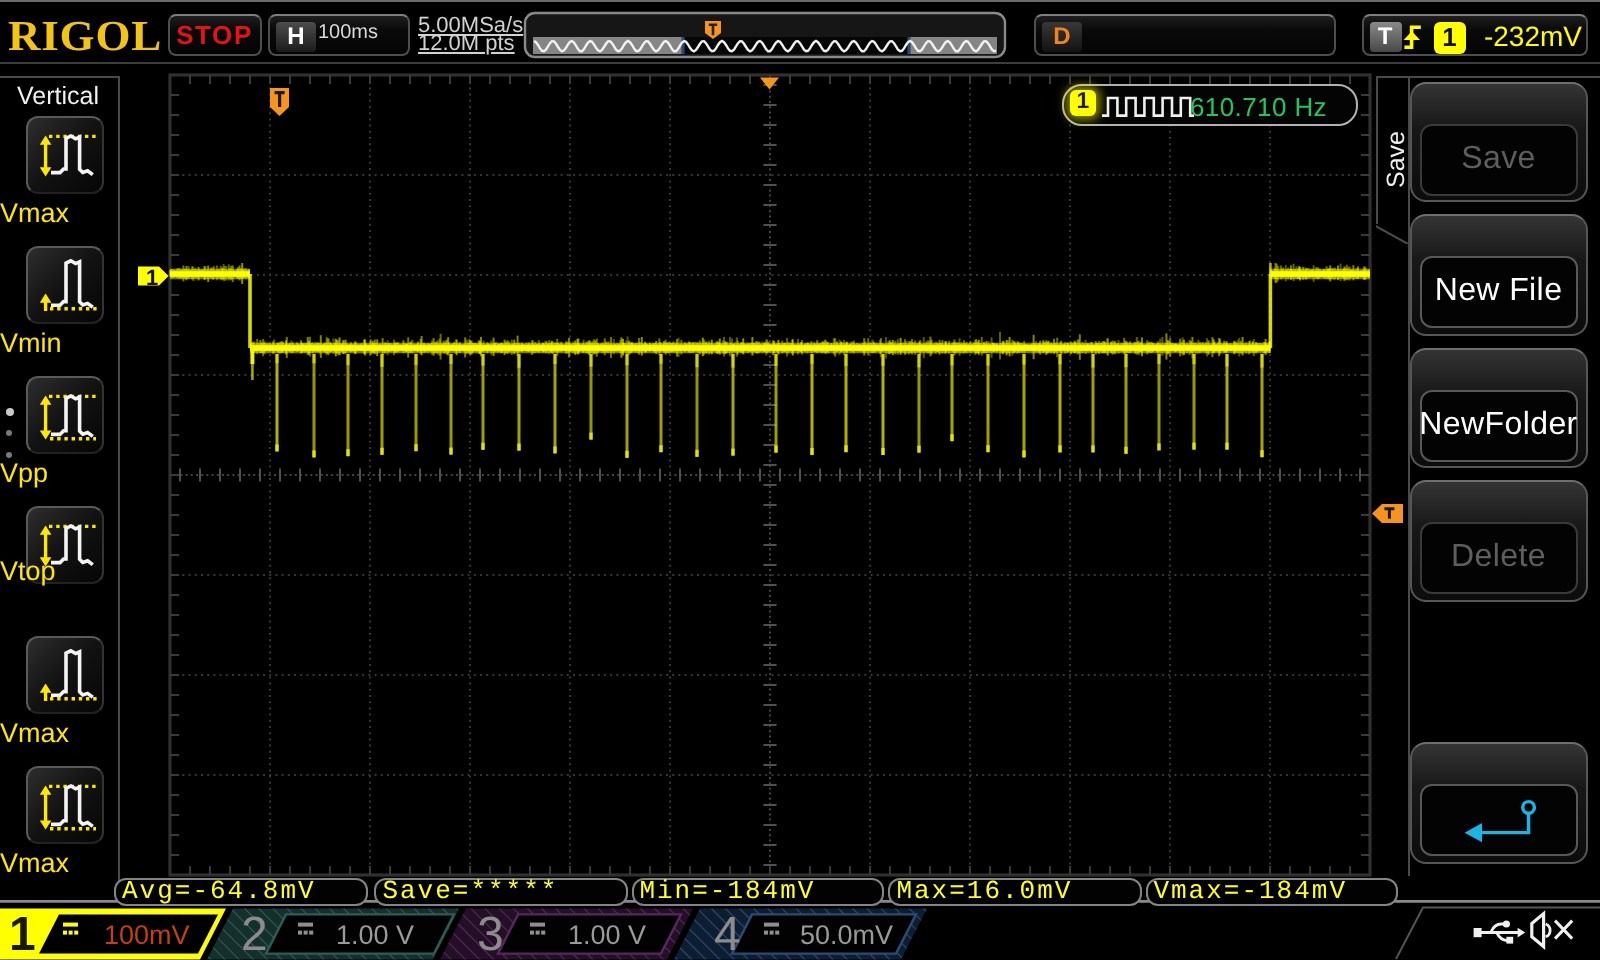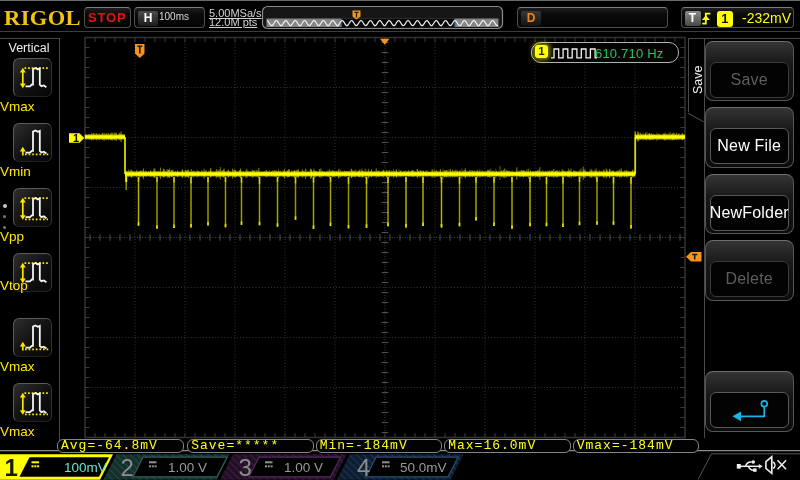--- a/index.html
+++ b/index.html
@@ -1605,7 +1605,7 @@
 <div class="chdig" style="left:120.5px">2</div>
 <div class="chdig" style="left:238.5px">3</div>
 <div class="chdig" style="left:357px">4</div>
-<div class="chval" style="left:64px;color:#5eead4">100mV</div>
+<div class="chval" style="left:52px;color:#c2410c">100mV</div>
 <div class="chval" style="left:168px">1.00 V</div>
 <div class="chval" style="left:284px">1.00 V</div>
 <div class="chval" style="left:400px">50.0mV</div>

